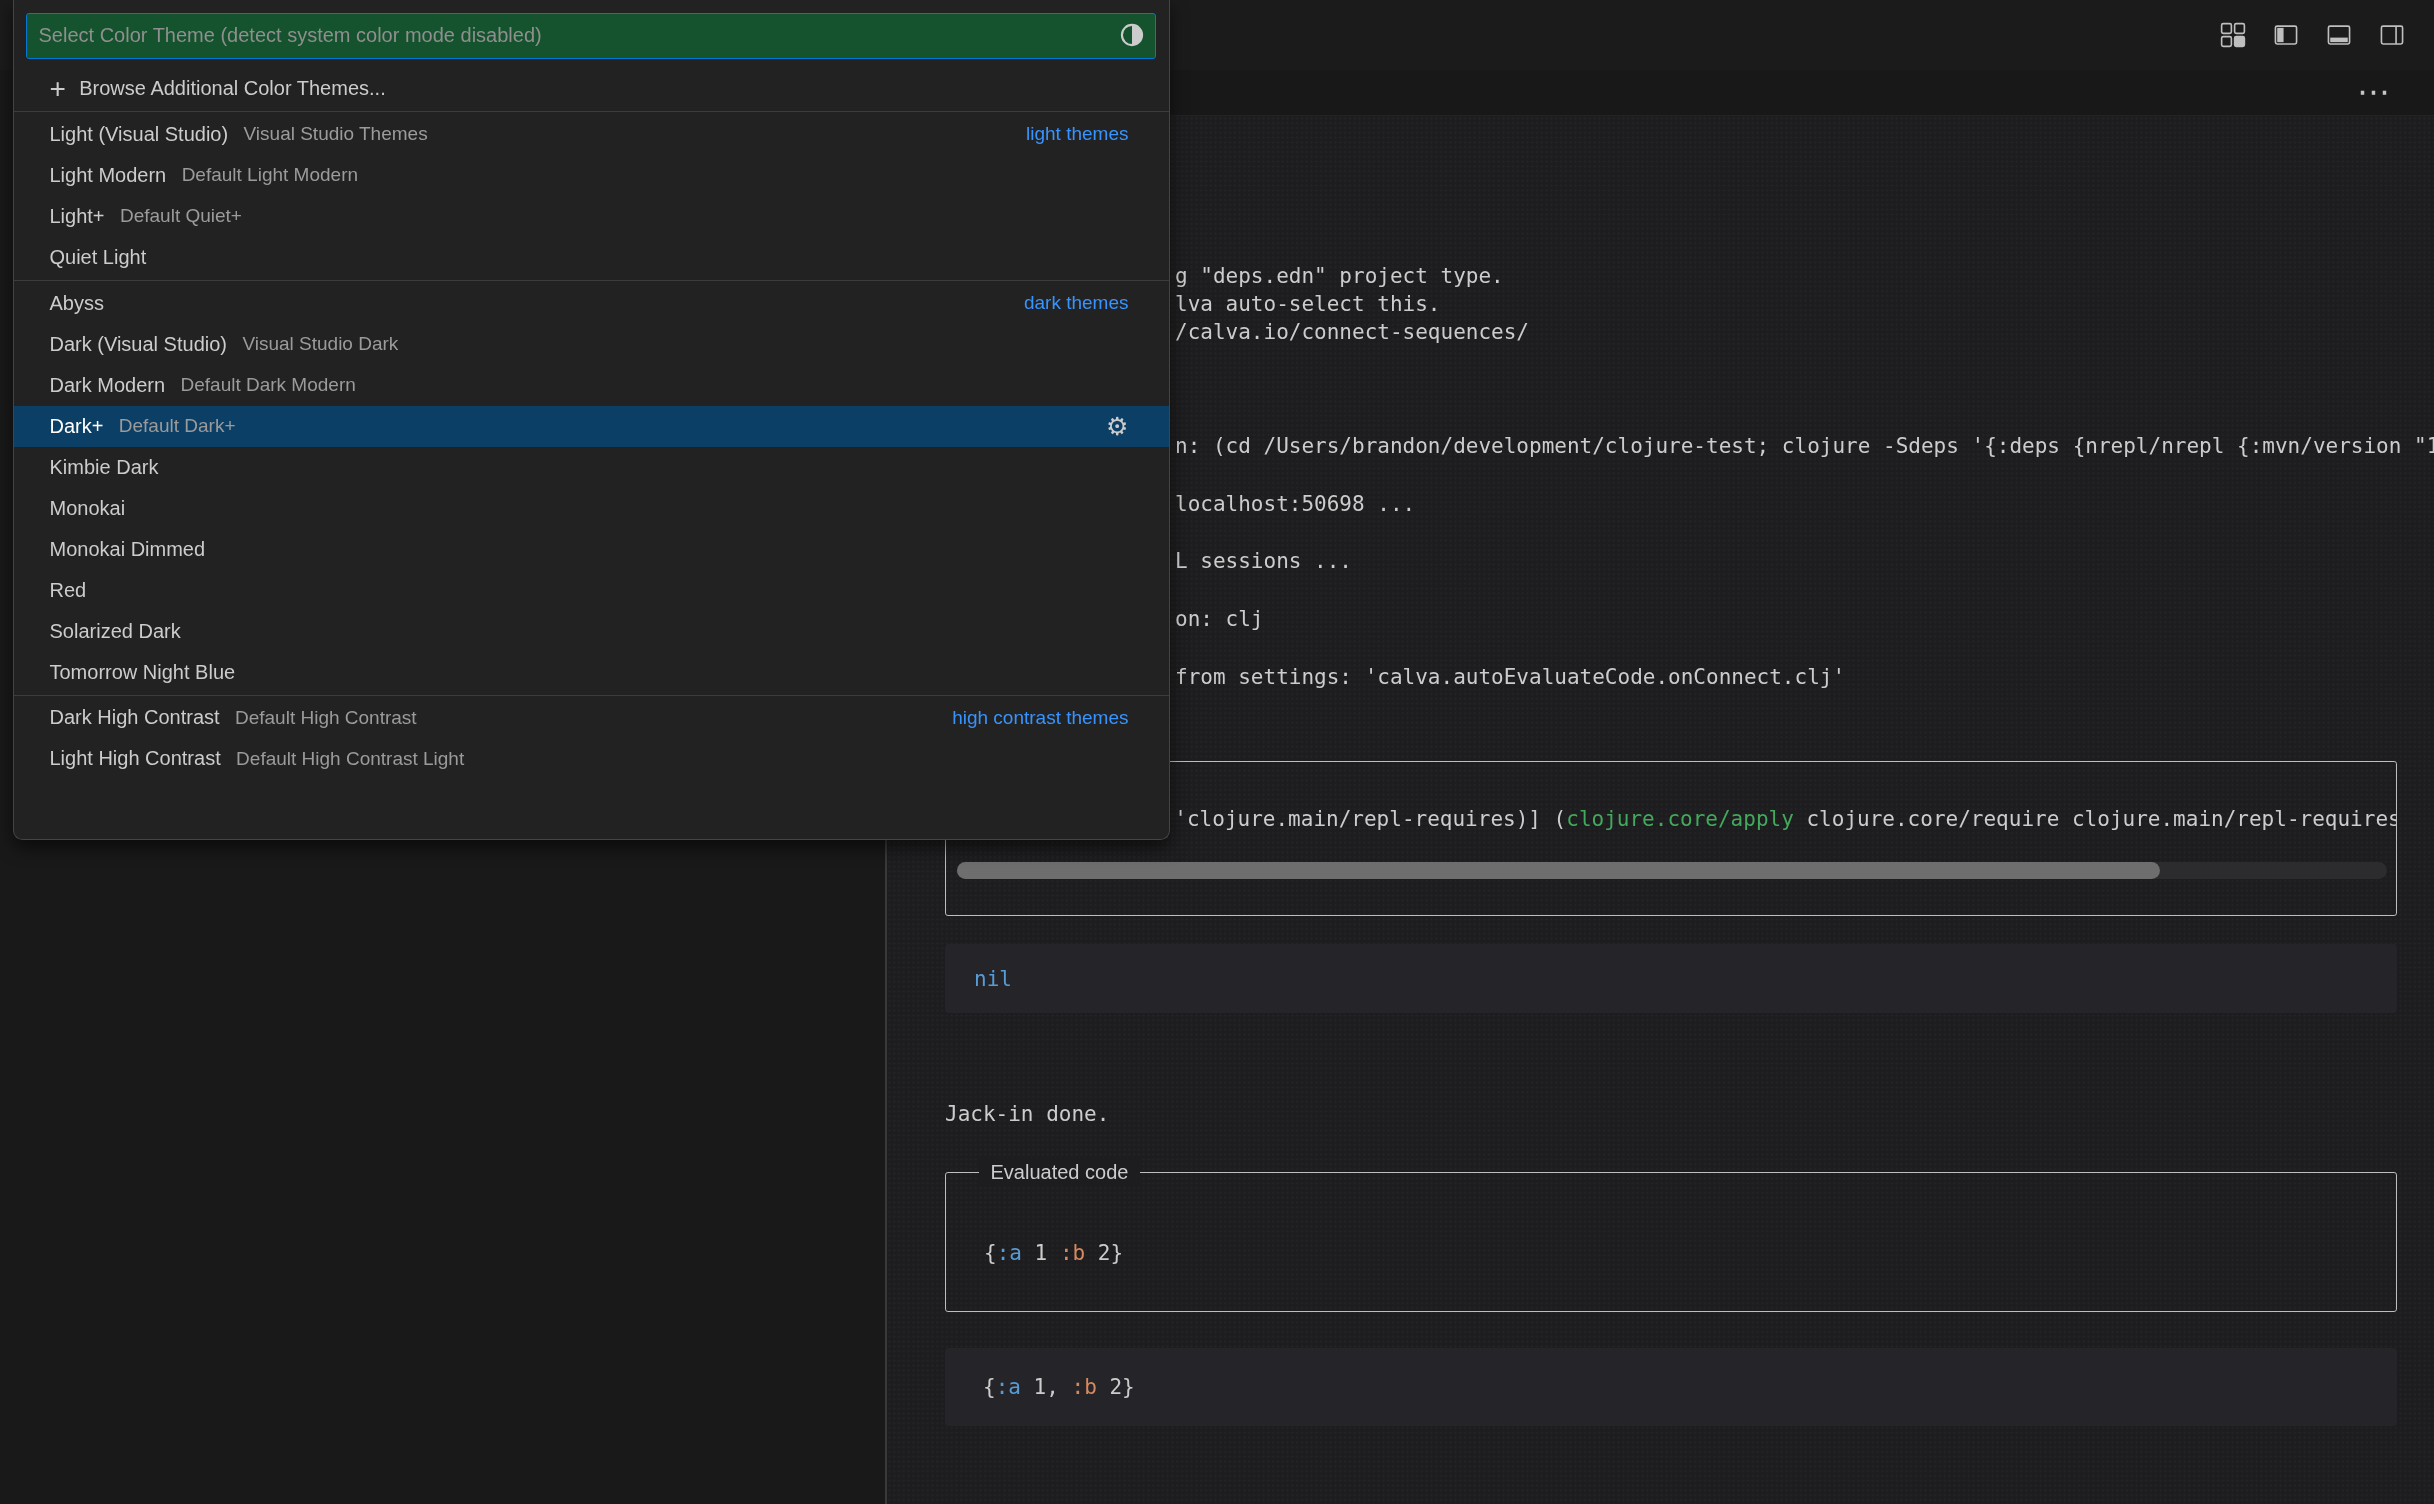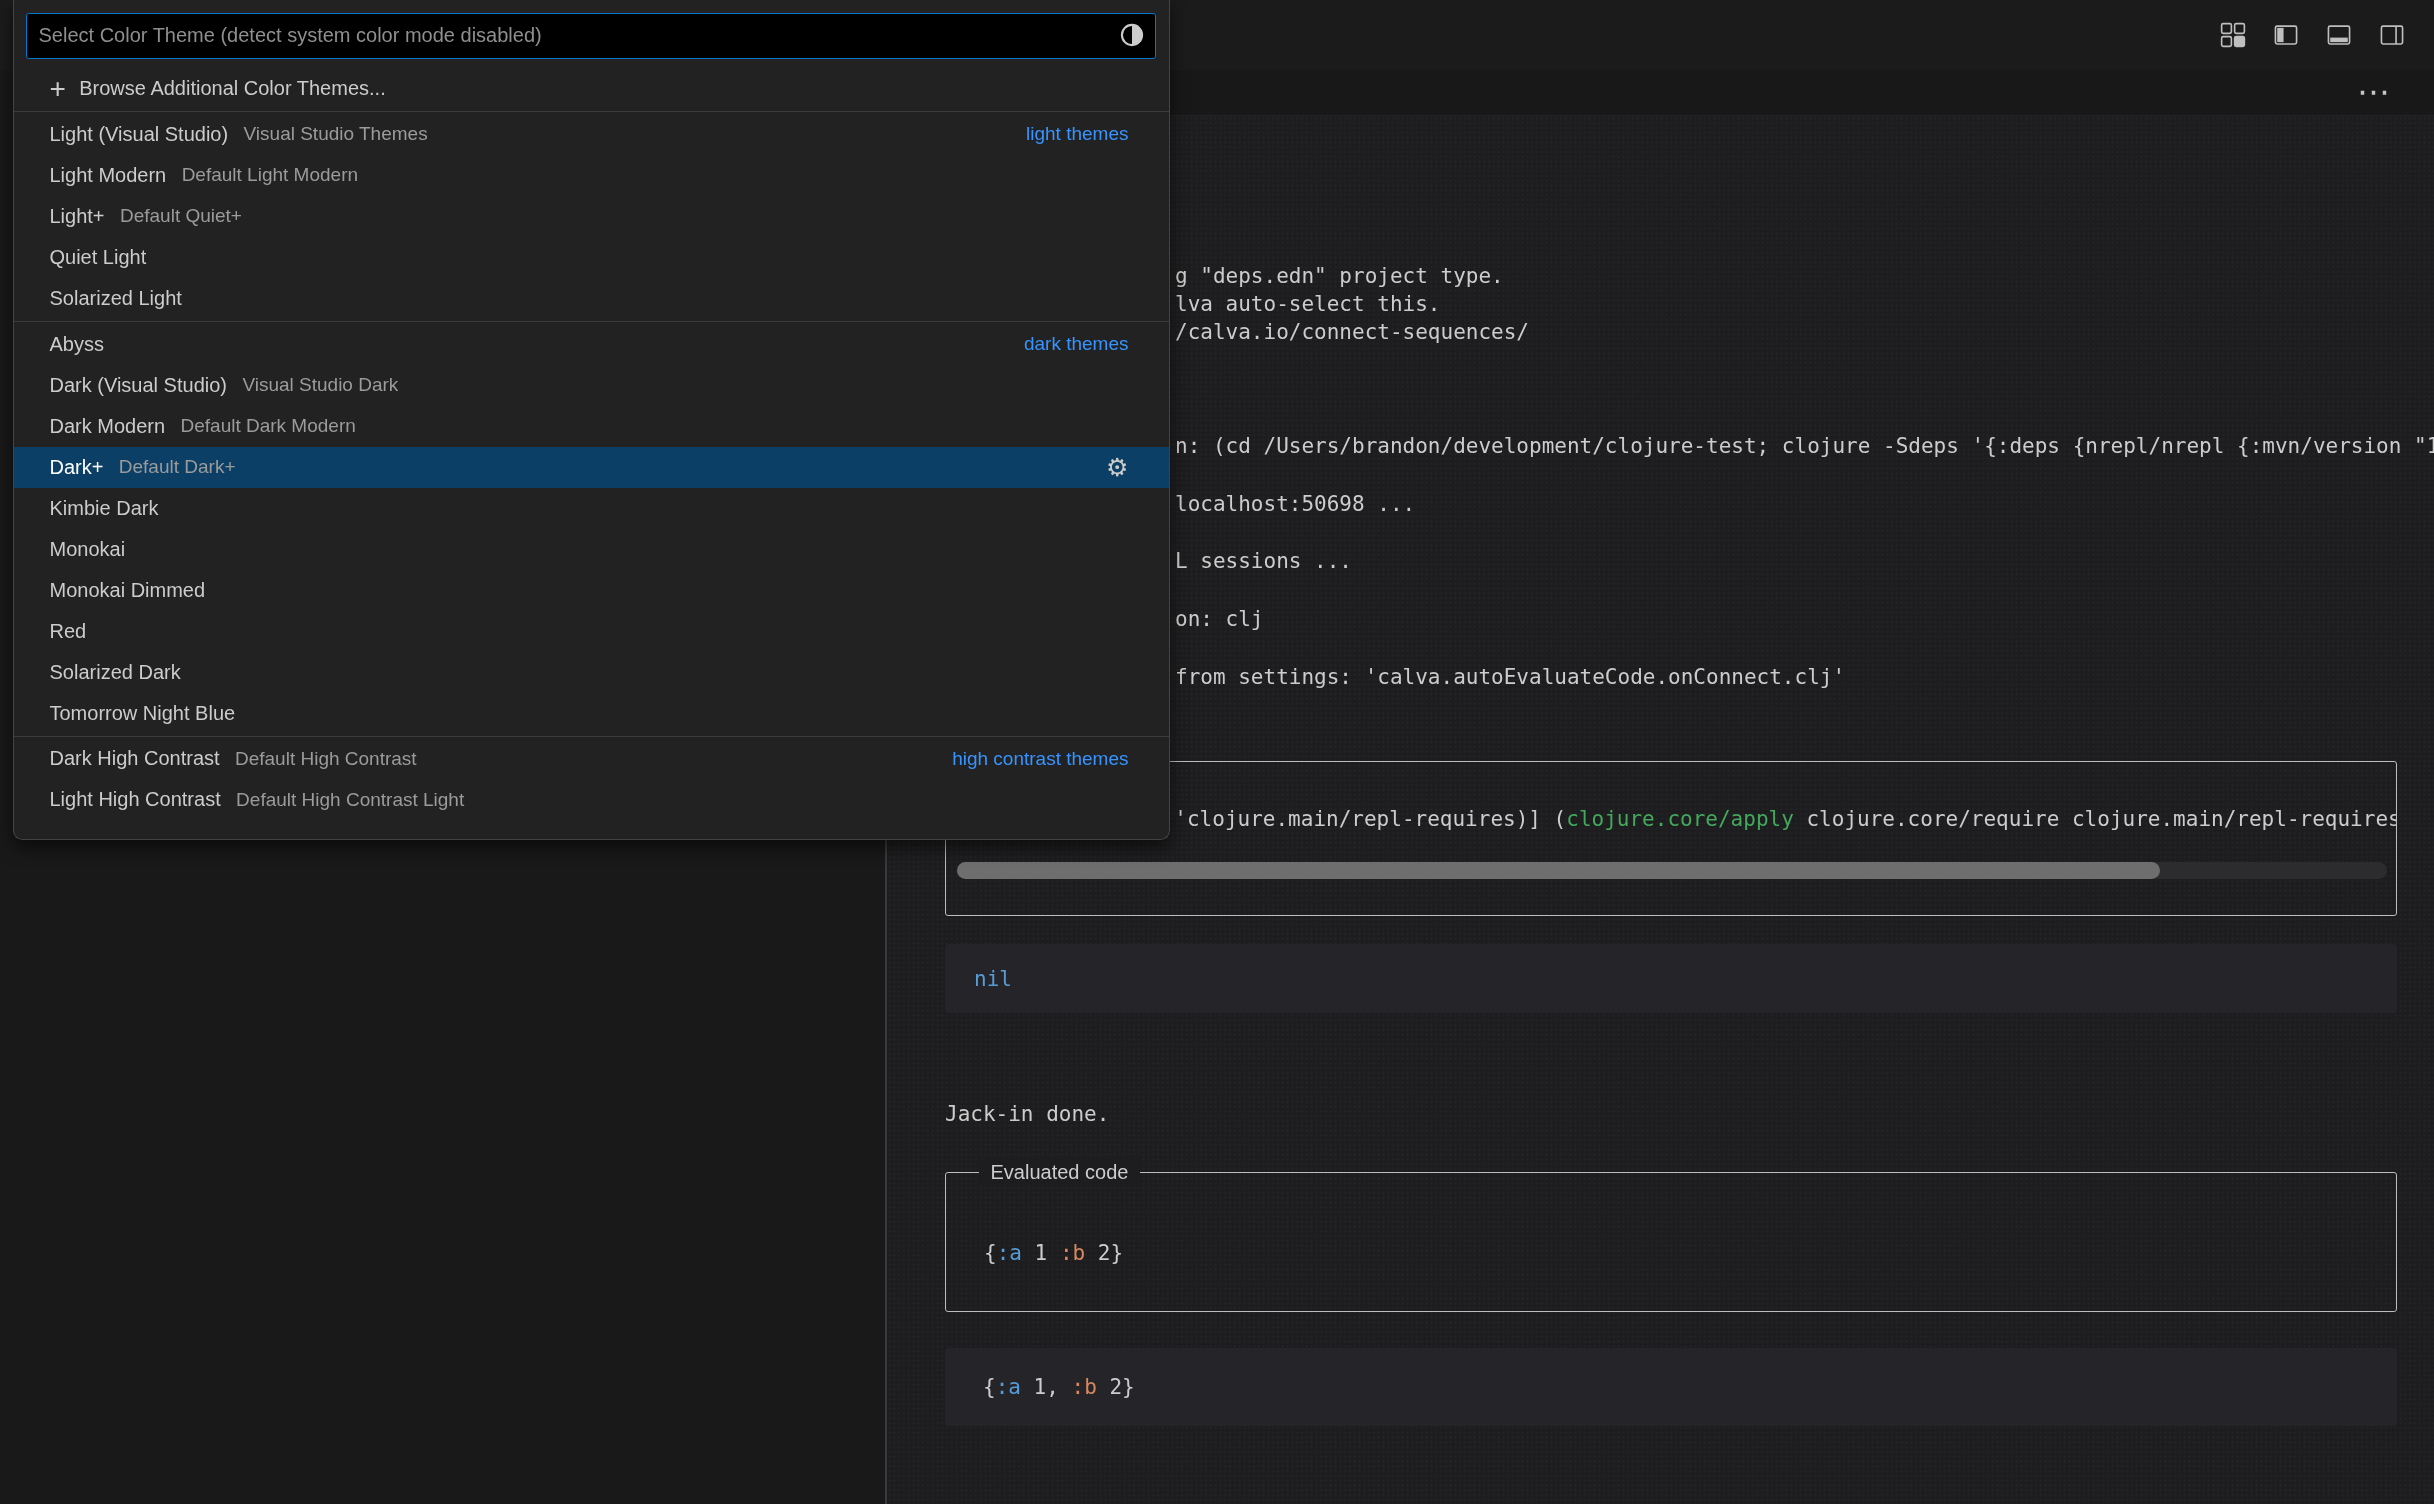--- a/index.html
+++ b/index.html
@@ -39,7 +39,7 @@
   }
   .qp-input-wrap{position:relative;margin:12.5px 12.5px 9.6px 12.5px;height:46px}
   .qp-input{
-    width:100%;height:46px;background:#000000;border:1.9px solid #0078d4;border-radius:2.9px;
+    width:100%;height:46px;background:#14532d;border:1.9px solid #0078d4;border-radius:2.9px;
     color:#cccccc;font-size:20px;padding:0 52px 0 11.5px;outline:none;font-family:"Liberation Sans",sans-serif;
   }
   .qp-input::placeholder{color:#8f8f8f}

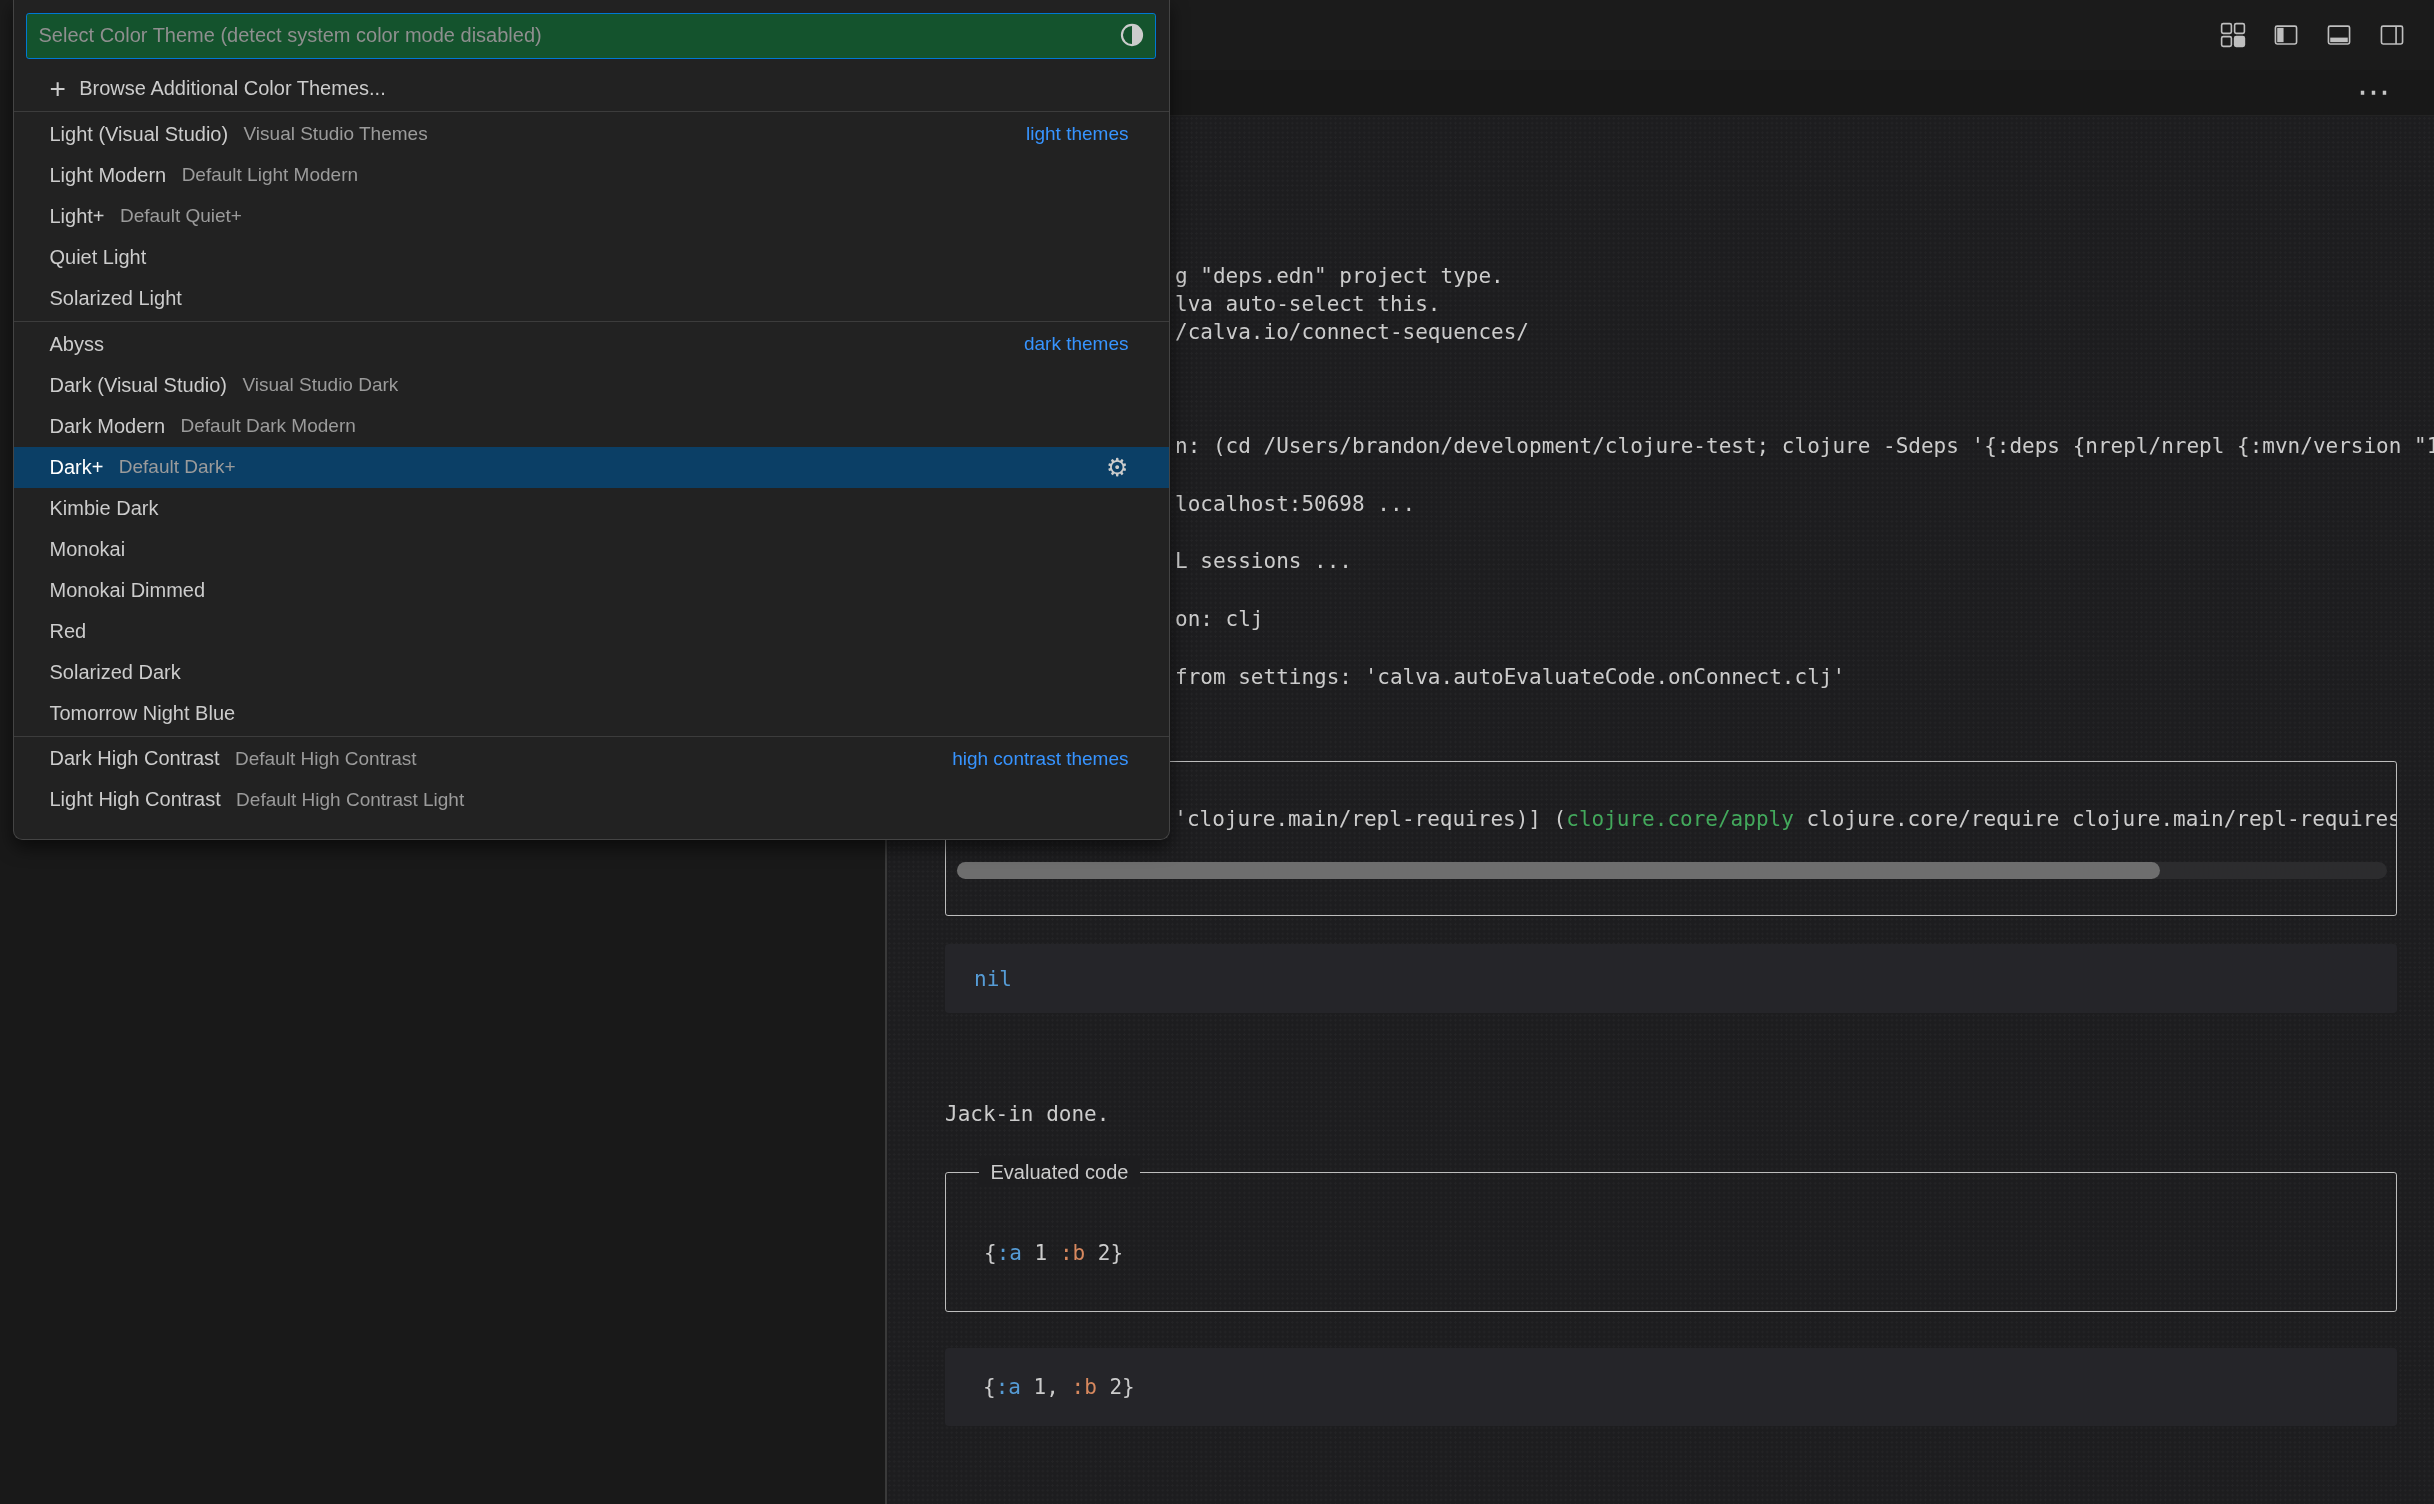--- a/index.html
+++ b/index.html
@@ -149,9 +149,6 @@
       <div class="qp-row">
         <span class="qp-label">Quiet Light</span>
       </div>
-      <div class="qp-row">
-        <span class="qp-label">Solarized Light</span>
-      </div>
       <div class="qp-sep"></div>
       <div class="qp-row">
         <span class="qp-label">Abyss</span>

